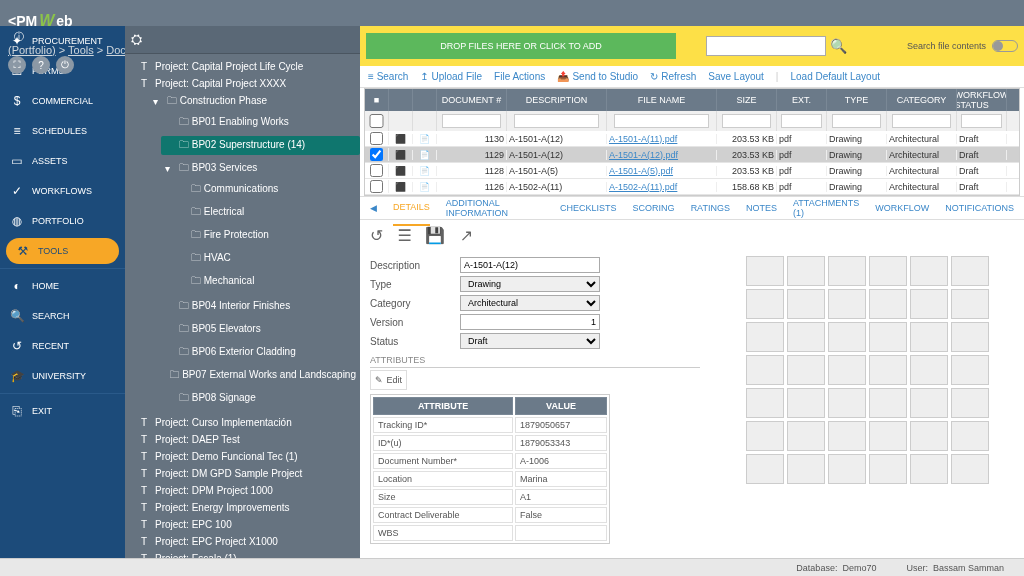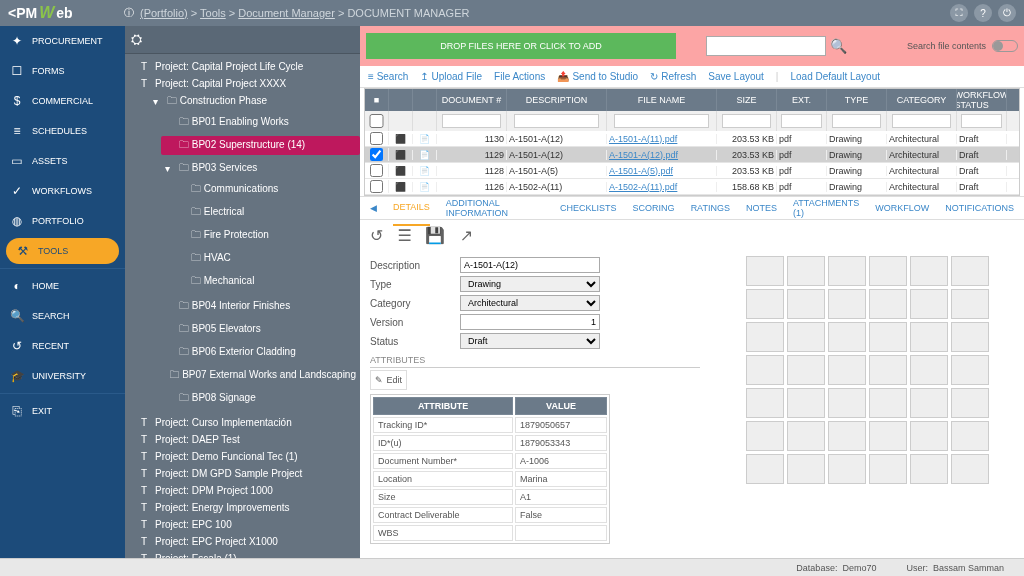--- a/index.html
+++ b/index.html
@@ -4,7 +4,7 @@
 <style>
 * { box-sizing: border-box; margin: 0; padding: 0; font-family: Arial, sans-serif; }
 body { width: 1024px; height: 576px; overflow: hidden; background: #e8e8e8; font-size: 10px; }
-.topbar { height: 26px; background: #6b7a89; display: flex; align-items: center; color: #fff; padding: 0 8px; position: relative; }
+.topbar { height: 26px; background: #6b7a89; display: flex; align-items: flex-start; color: #fff; padding: 12px 8px; position: relative; flex-direction: column; }
 .logo { width: 110px; height: 26px; display: flex; align-items: center; gap: 2px; font-size: 14px; font-weight: bold; }
 .logo .p1 { color: #fff; }
 .logo .p2 { color: #8bc34a; font-style: italic; font-size: 16px; }

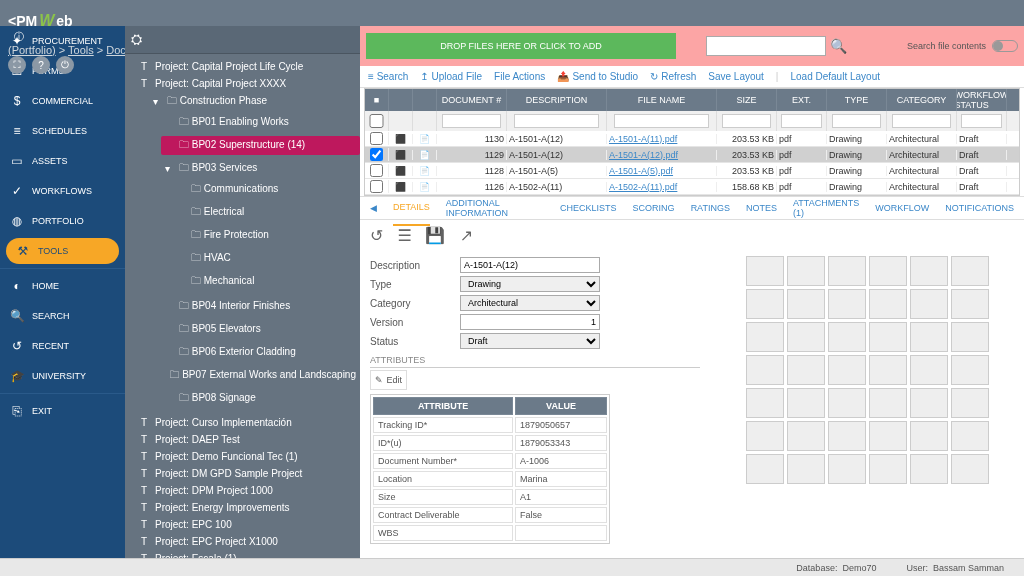--- a/index.html
+++ b/index.html
@@ -30,7 +30,7 @@
 .tree .ticon { font-size: 10px; width: 10px; display: inline-block; }
 .tree-scroll { height: 12px; background: #5a6876; border-top: 1px solid #4a5560; }
 .content { flex: 1; background: #fff; display: flex; flex-direction: column; overflow: hidden; }
-.droprow { height: 36px; display: flex; align-items: center; gap: 10px; padding: 20px 6px; background: #fca5a5; }
+.droprow { height: 36px; display: flex; align-items: center; gap: 10px; padding: 20px 6px; background: #fde047; }
 .dropzone { flex: 0 0 310px; height: 26px; background: #5cb85c; color: #fff; display: flex; align-items: center; justify-content: center; font-size: 9px; cursor: pointer; }
 .searchbox { display: flex; align-items: center; gap: 4px; margin-left: 20px; }
 .searchbox input { width: 120px; height: 20px; border: 1px solid #aaa; padding: 0 4px; }

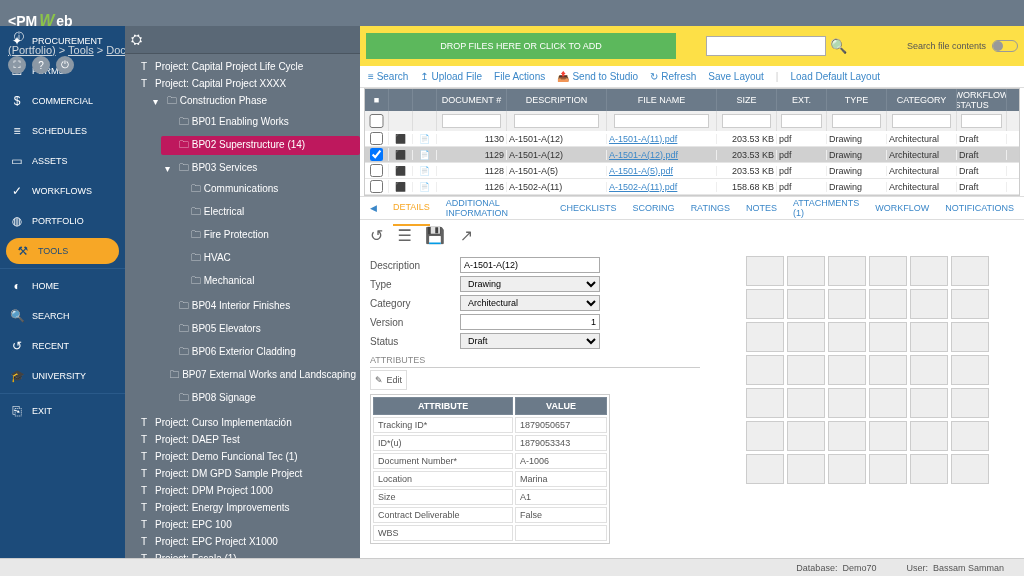--- a/index.html
+++ b/index.html
@@ -26,7 +26,7 @@
 .tree ul { list-style: none; padding-left: 12px; }
 .tree li { padding: 2px 0; white-space: nowrap; }
 .tree .node { display: flex; align-items: center; gap: 4px; padding: 1px 4px; cursor: pointer; }
-.tree .node.selected { background: #be185d; border-radius: 2px; }
+.tree .node.selected { background: #0f766e; border-radius: 2px; }
 .tree .ticon { font-size: 10px; width: 10px; display: inline-block; }
 .tree-scroll { height: 12px; background: #5a6876; border-top: 1px solid #4a5560; }
 .content { flex: 1; background: #fff; display: flex; flex-direction: column; overflow: hidden; }

